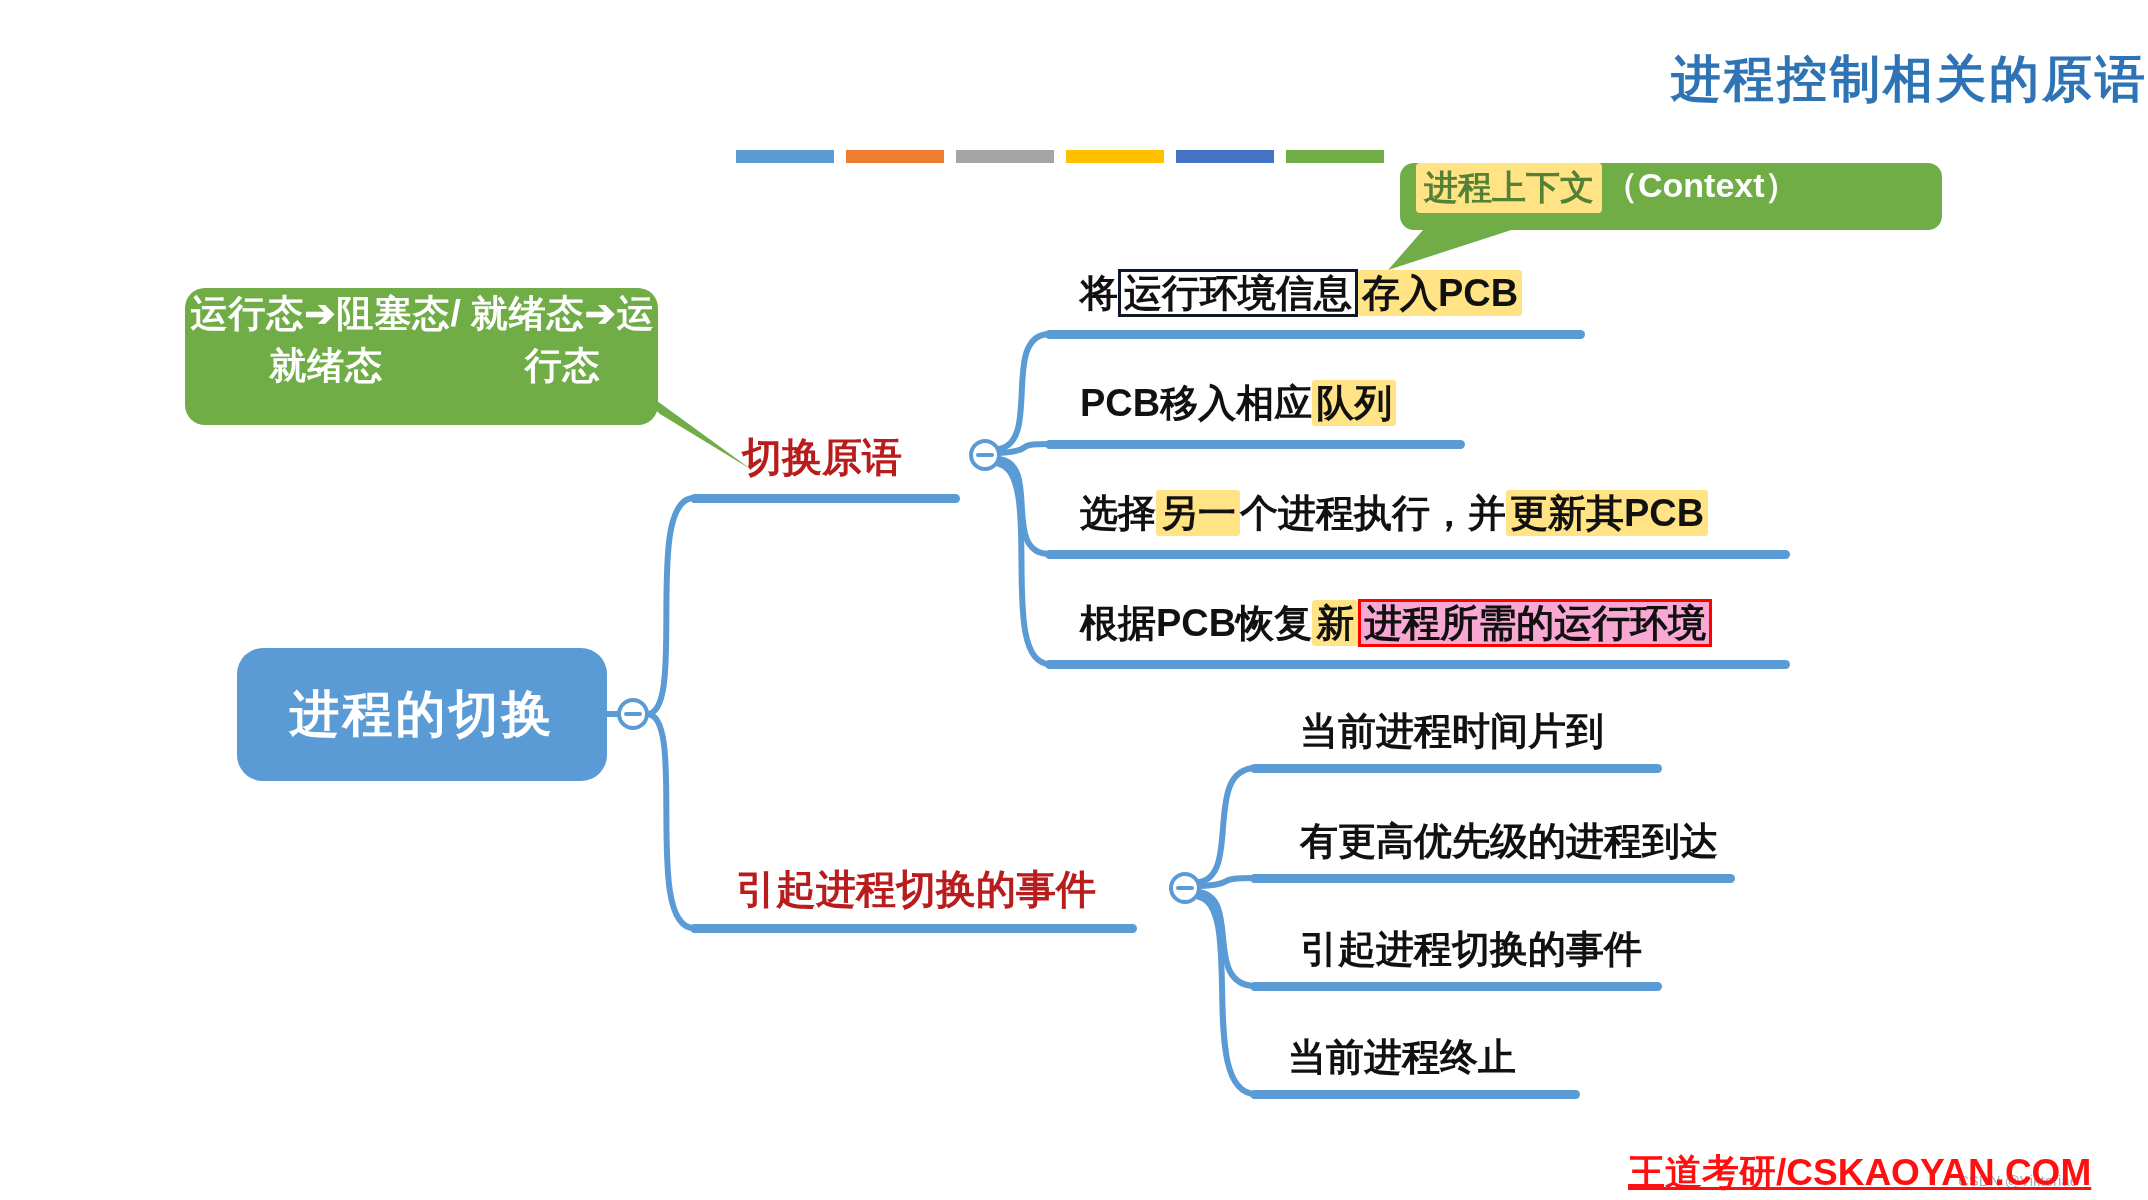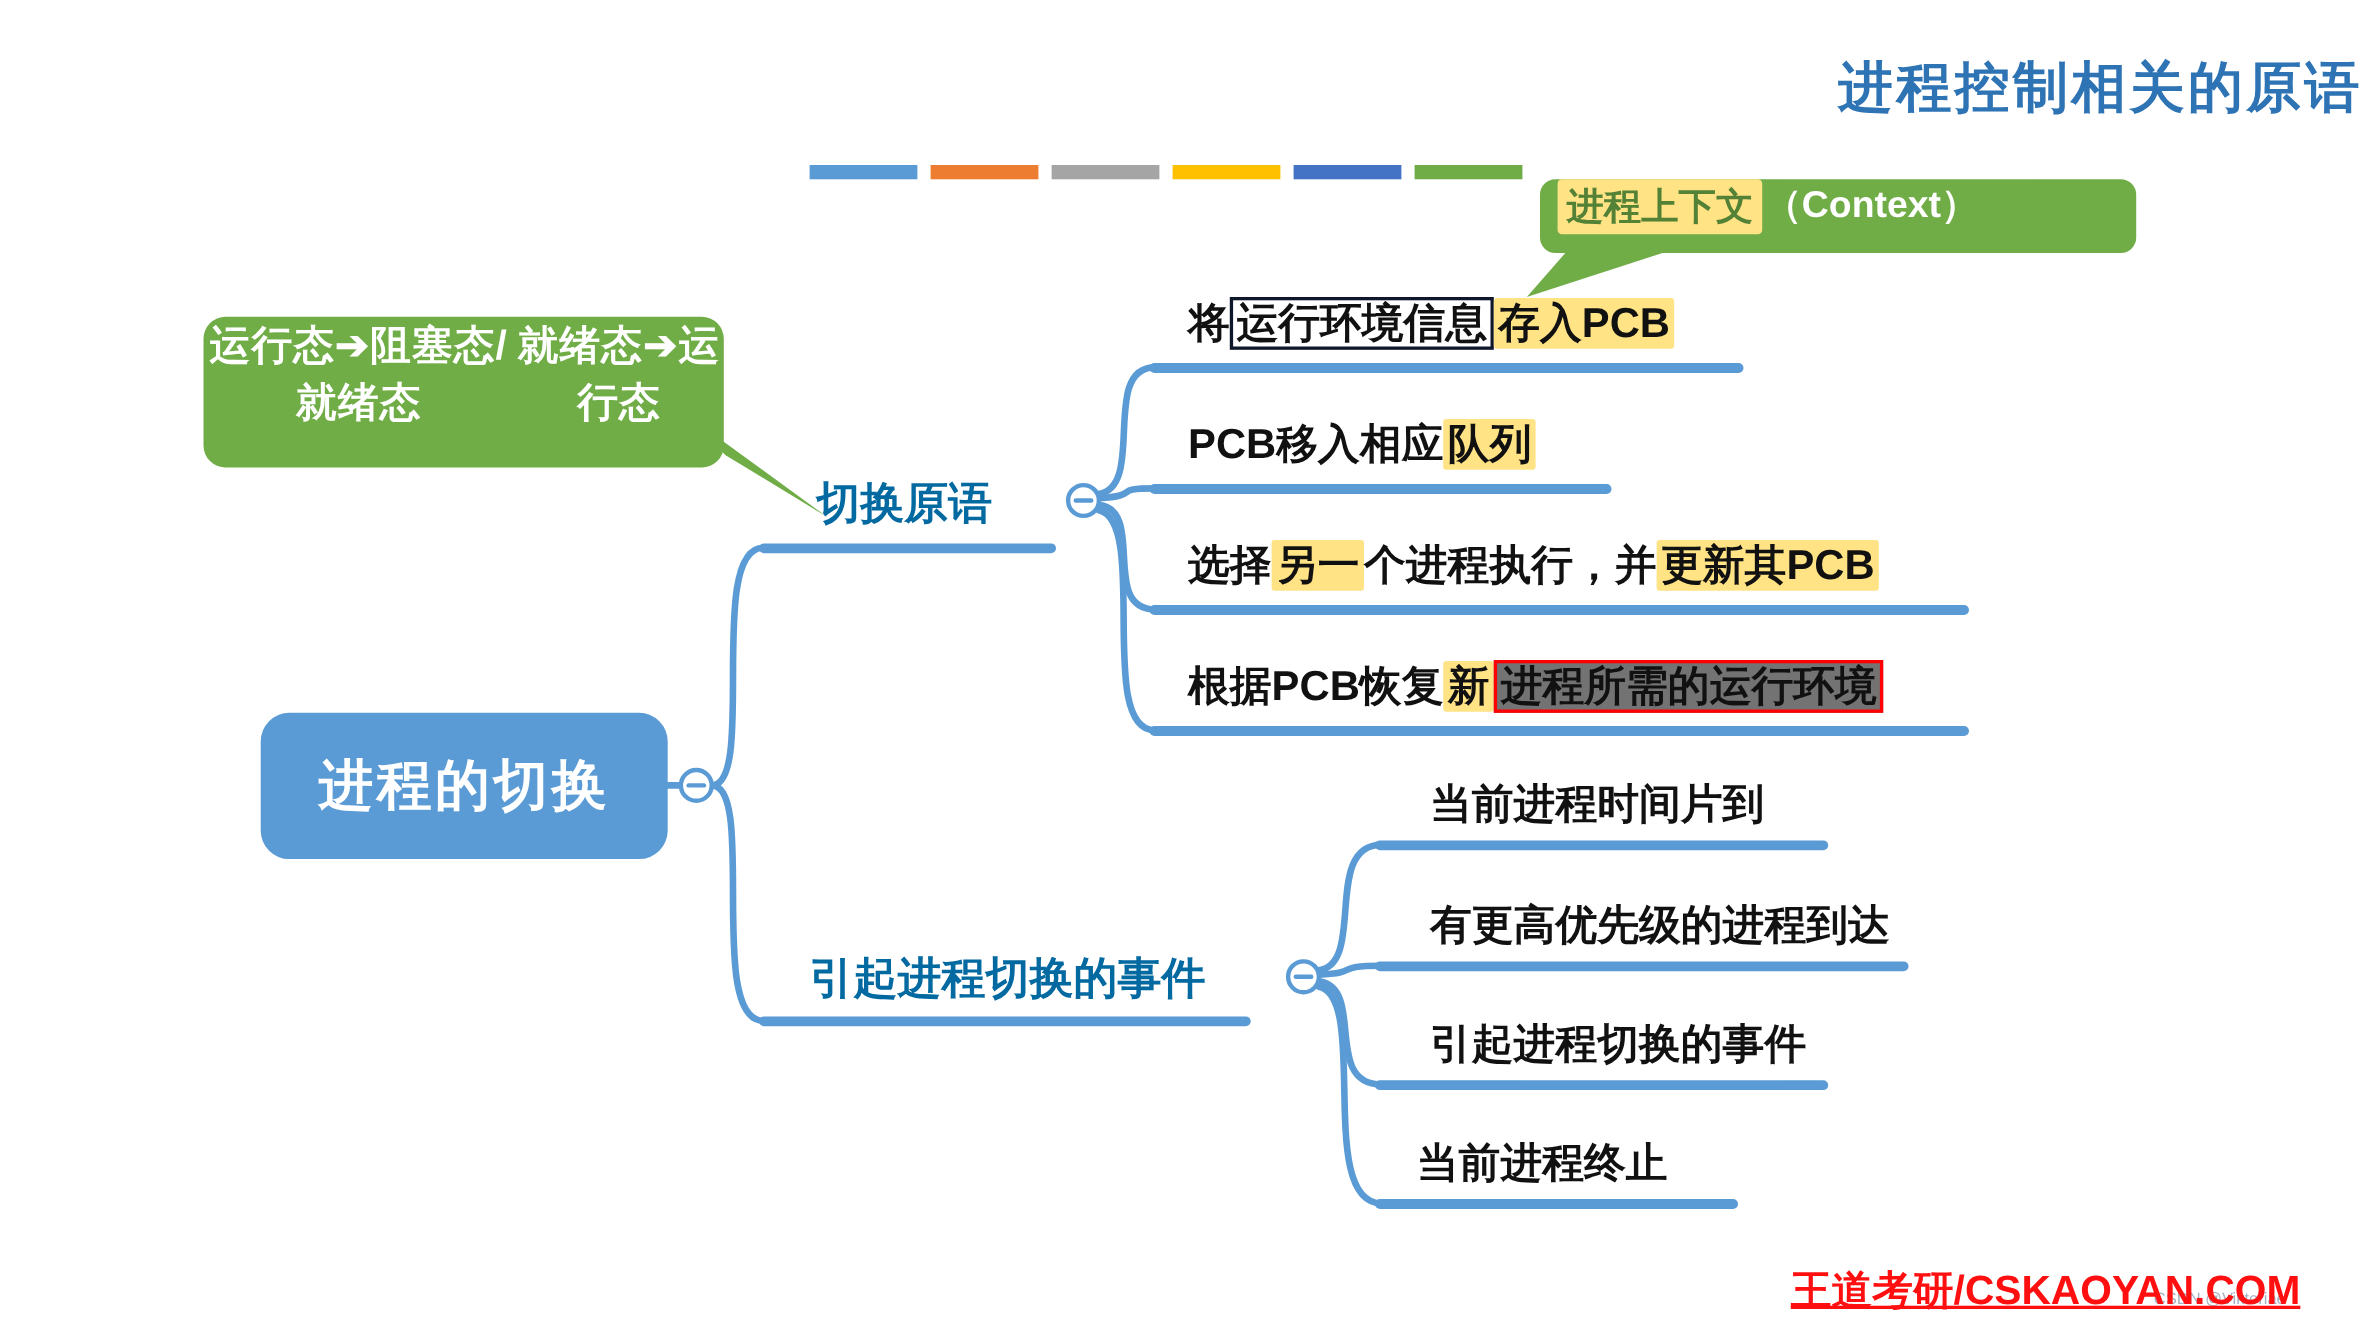--- a/index.html
+++ b/index.html
@@ -46,7 +46,7 @@
     display:flex; align-items:center; justify-content:center;
   }
 
-  .branch-label { position:absolute; font-weight:bold; color:#0369a1; white-space:nowrap; }
+  .branch-label { position:absolute; font-weight:bold; color:#b91c1c; white-space:nowrap; }
   .bl-1 { left:742px; top:430px; font-size:40px; }
   .bl-2 { left:736px; top:862px; font-size:40px; }
 

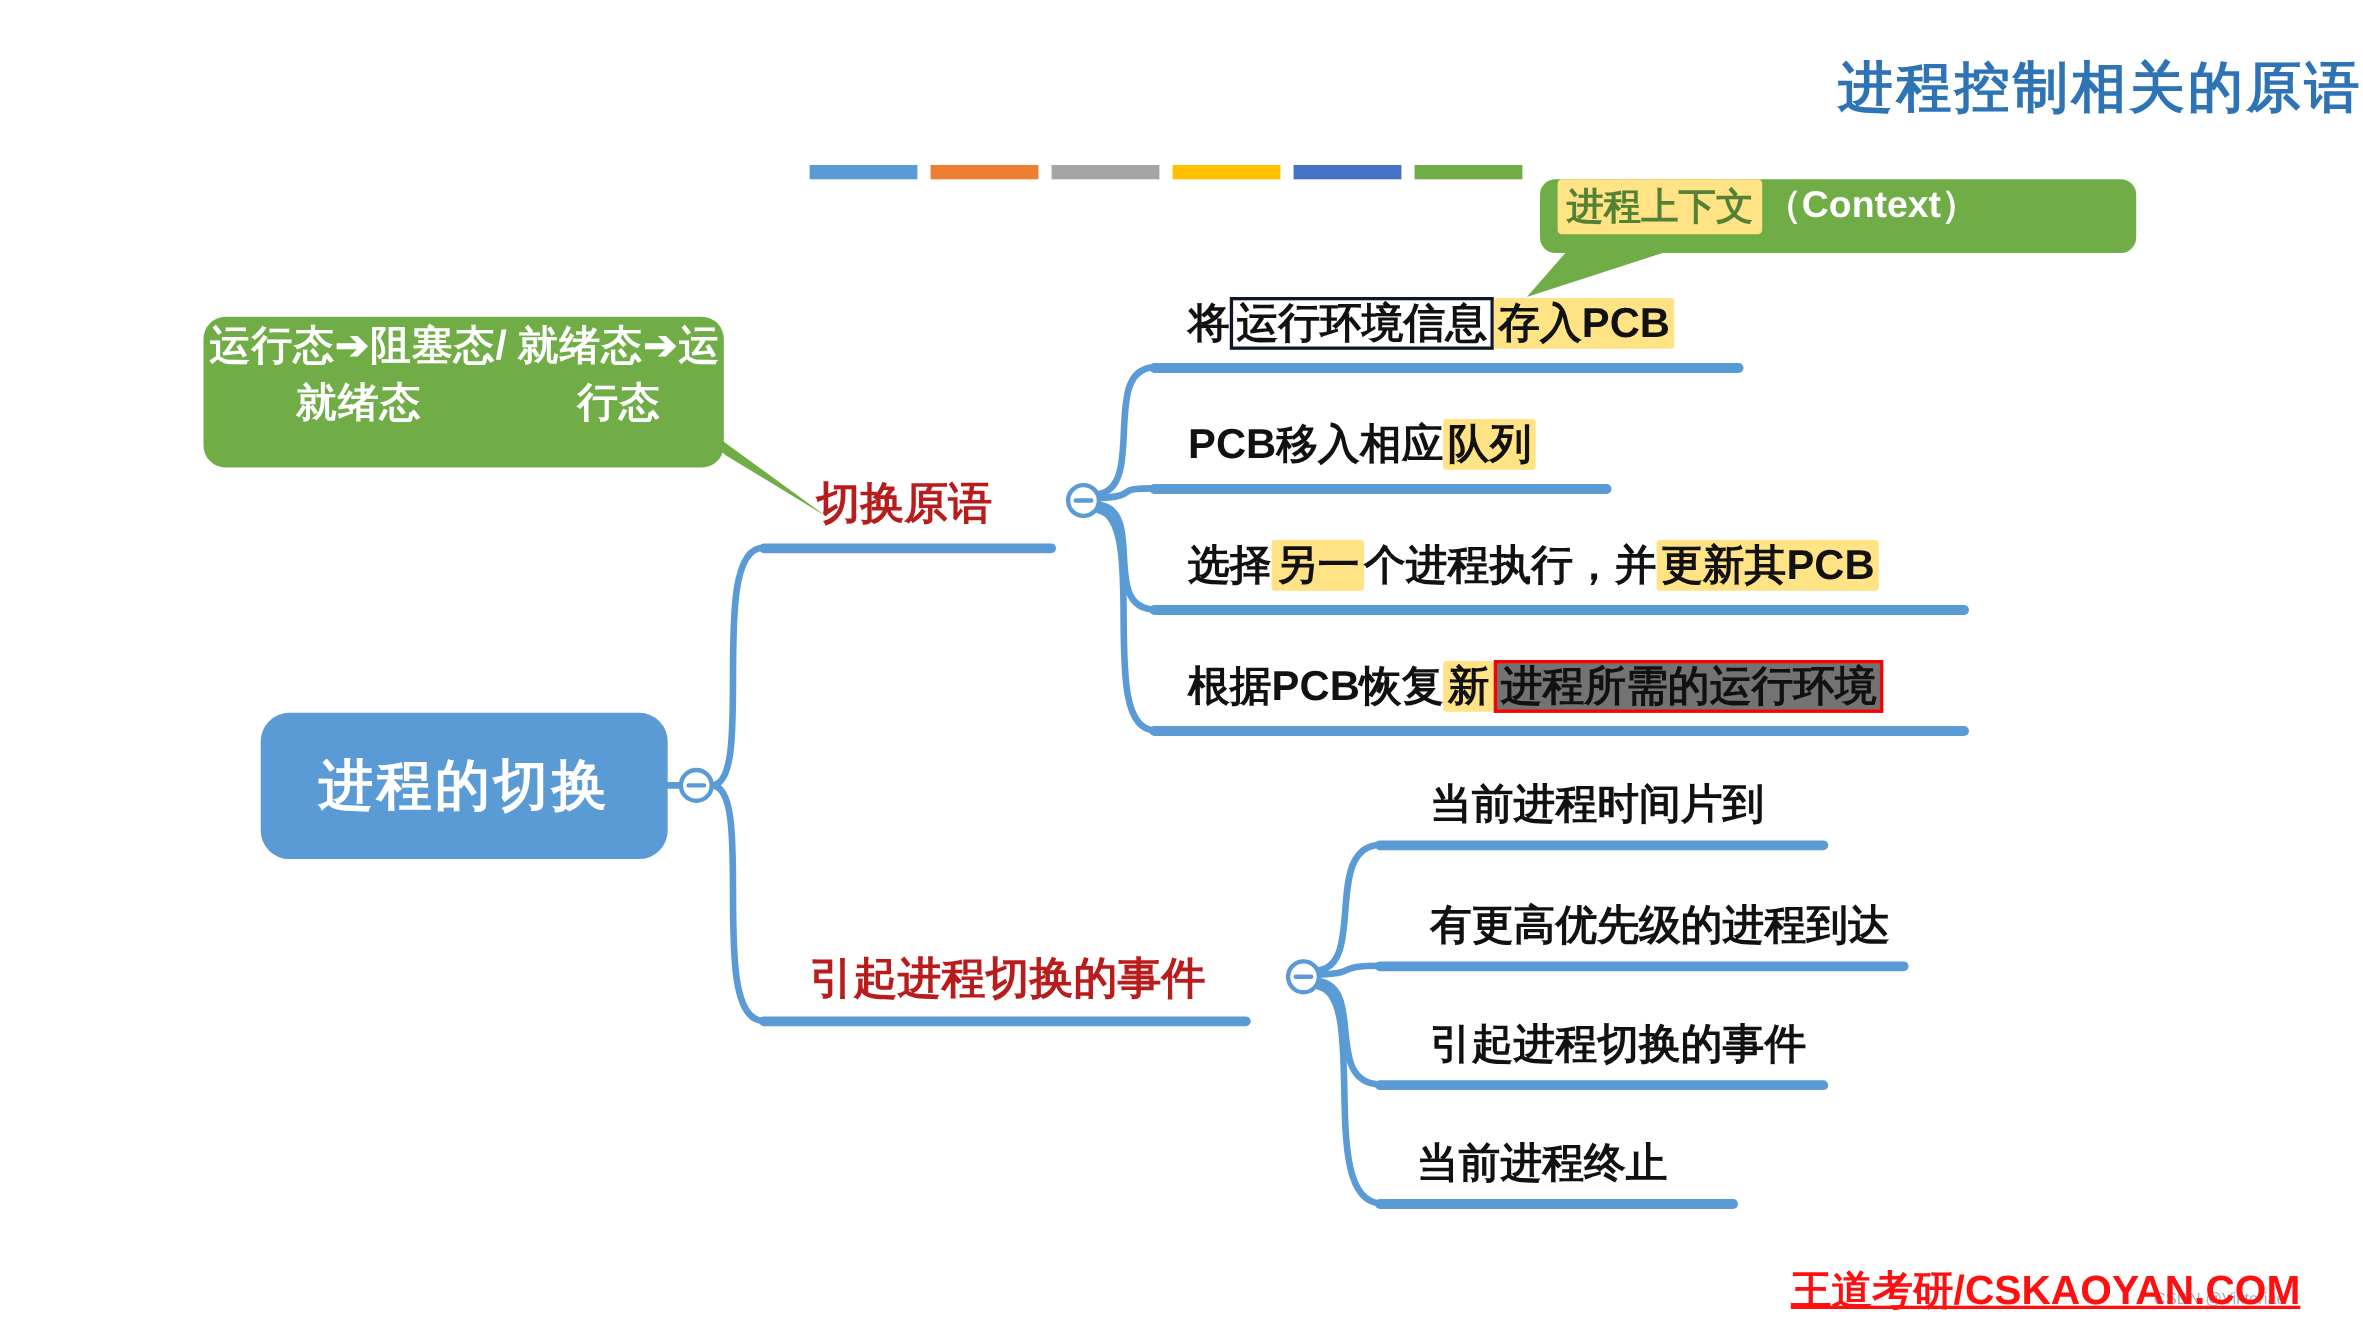--- a/index.html
+++ b/index.html
@@ -74,7 +74,7 @@
 
   .hl { background:#FFE385; padding:2px 4px; border-radius:3px; }
   .redbox { border:3px solid #0f172a; padding:0 3px; }
-  .redbox-hl { border:3px solid #FF0000; background:#737373; padding:0 3px; }
+  .redbox-hl { border:3px solid #FF0000; background:#f9a8d4; padding:0 3px; }
 
   .brand {
     position:absolute; left:1628px; top:1148px;

